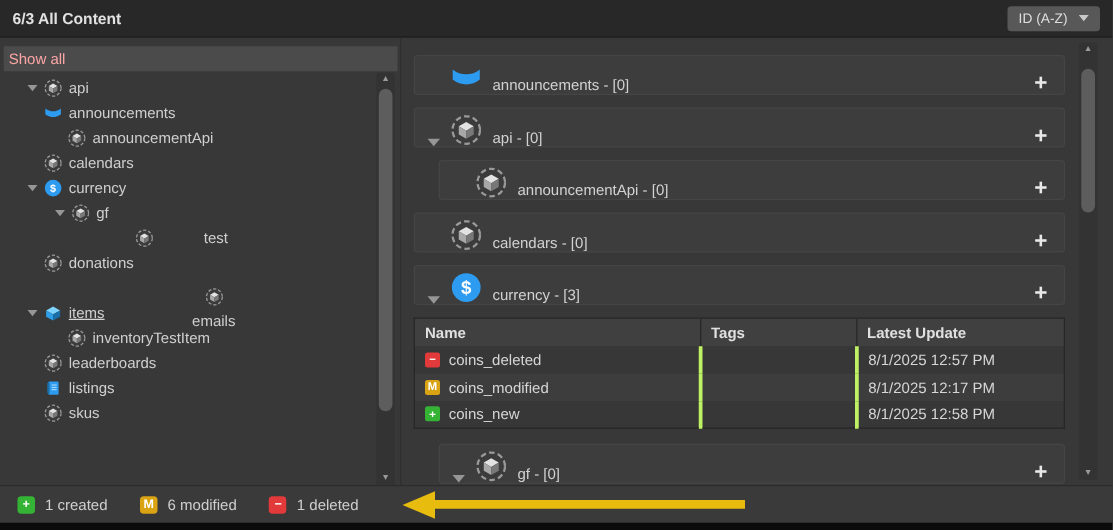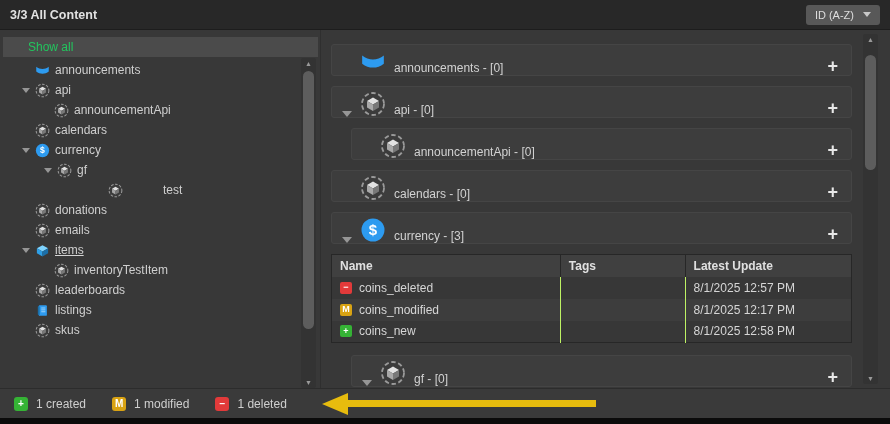--- a/index.html
+++ b/index.html
@@ -84,7 +84,7 @@
 <body>
 
 <div class="titlebar">
-  <span class="title">3/3 All Content</span>
+  <span class="title">6/3 All Content</span>
   <button class="sort-btn">
     <span>ID (A-Z)</span>
     <span class="tri-down"></span>

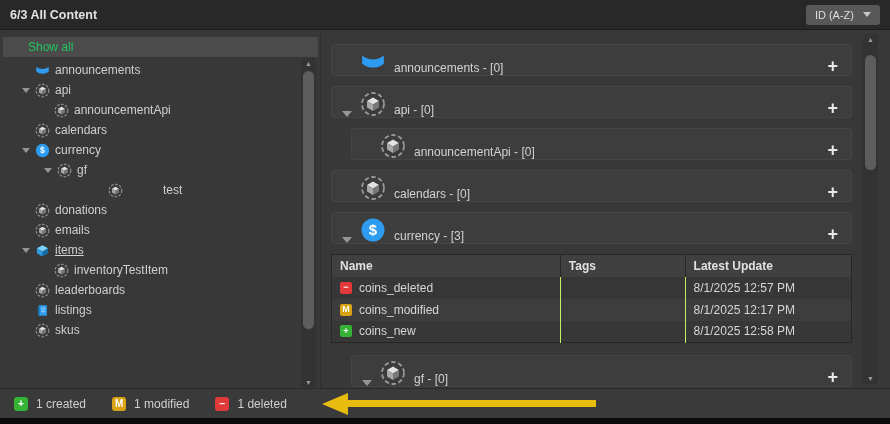--- a/index.html
+++ b/index.html
@@ -22,7 +22,7 @@
   .main { display:flex; height:358px; overflow:hidden; }
   .sidebar { width:320px; position:relative; overflow:hidden; flex:none; }
   .showall { margin:7px 2px 3px 3px; height:20px; line-height:20px; background:#4b4b4b;
-    padding-left:25px; color:#22c55e; cursor:pointer; }
+    padding-left:4px; color:#fca5a5; cursor:pointer; }
   .tree-row { height:20px; display:flex; align-items:center; gap:5px; cursor:pointer; }
   .caret { width:0; height:0; border-left:4px solid transparent; border-right:4px solid transparent;
     border-top:5px solid #969696; flex:none; }

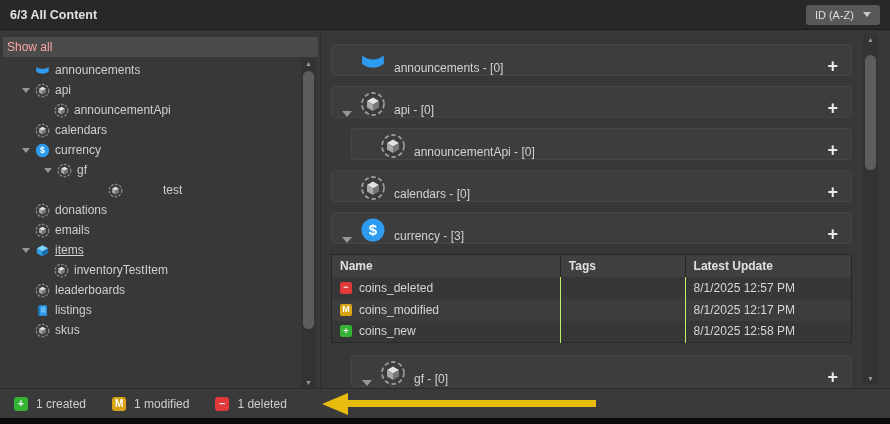--- a/index.html
+++ b/index.html
@@ -98,6 +98,19 @@
     <div class="tree">
 
         <div class="tree-row" style="padding-left: 22px;">
+          <span class="caret"></span>
+          <span class="ticon">
+            <svg viewBox="0 0 26 26">
+              <circle cx="13" cy="13" r="11" fill="#3b3b3b" stroke="#9a9a9a" stroke-width="1.8" stroke-dasharray="4.5 2.6"></circle>
+              <polygon points="13,6.5 19,10 13,13.5 7,10" fill="#e2e2e2"></polygon>
+              <polygon points="7,10 13,13.5 13,20 7,16.5" fill="#a8a8a8"></polygon>
+              <polygon points="19,10 13,13.5 13,20 19,16.5" fill="#787878"></polygon>
+            </svg>
+          </span>
+          <span class="tlabel">api</span>
+        </div>
+
+        <div class="tree-row" style="padding-left: 22px;">
           <span class="caret" style="visibility: hidden;"></span>
           <span class="ticon">
             <svg viewBox="0 0 24 24">
@@ -105,19 +118,6 @@
             </svg>
           </span>
           <span class="tlabel">announcements</span>
-        </div>
-
-        <div class="tree-row" style="padding-left: 22px;">
-          <span class="caret"></span>
-          <span class="ticon">
-            <svg viewBox="0 0 26 26">
-              <circle cx="13" cy="13" r="11" fill="#3b3b3b" stroke="#9a9a9a" stroke-width="1.8" stroke-dasharray="4.5 2.6"></circle>
-              <polygon points="13,6.5 19,10 13,13.5 7,10" fill="#e2e2e2"></polygon>
-              <polygon points="7,10 13,13.5 13,20 7,16.5" fill="#a8a8a8"></polygon>
-              <polygon points="19,10 13,13.5 13,20 19,16.5" fill="#787878"></polygon>
-            </svg>
-          </span>
-          <span class="tlabel">api</span>
         </div>
 
         <div class="tree-row" style="padding-left: 41px;">

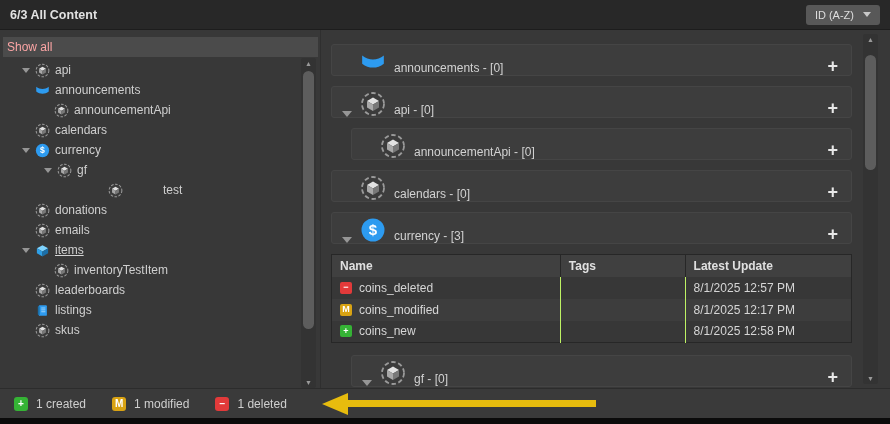--- a/index.html
+++ b/index.html
@@ -196,7 +196,7 @@
           <span class="tlabel">donations</span>
         </div>
 
-        <div class="tree-row" style="padding-left: 22px;">
+        <div class="tree-row" style="padding-left: 22px; flex-direction: column;">
           <span class="caret" style="visibility: hidden;"></span>
           <span class="ticon">
             <svg viewBox="0 0 26 26">

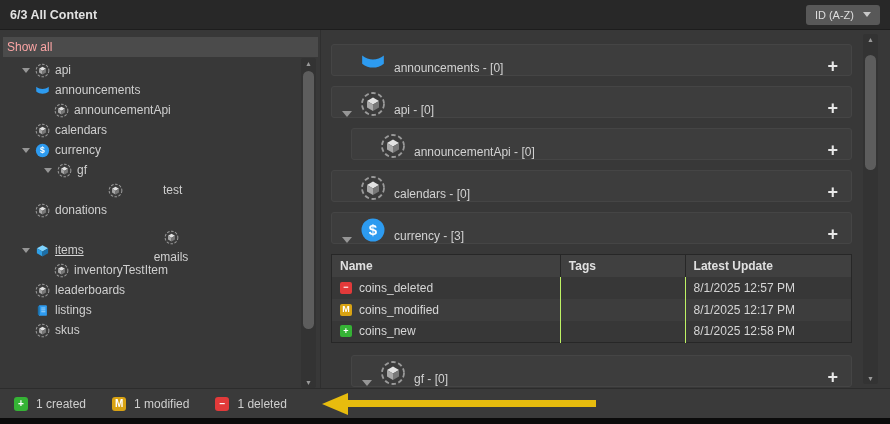--- a/index.html
+++ b/index.html
@@ -55,7 +55,7 @@
     border:1px solid #272727; }
   .ctable th { background:#404040; text-align:left; font-weight:bold; color:#e0e0e0;
     height:22px; padding:0 8px; border-left:1px solid #272727; font-size:12px; cursor:pointer; }
-  .ctable td { height:22px; padding:0 8px; border-left:1px solid #bef264; color:#d6d6d6; }
+  .ctable td { height:22px; padding:0 8px; border-left:3px solid #bef264; color:#d6d6d6; }
   .ctable th:first-child, .ctable td:first-child { border-left:none; }
   .ctable tbody tr:nth-of-type(odd) { background:#373737; }
   .ctable tbody tr:nth-of-type(even) { background:#3d3d3d; }

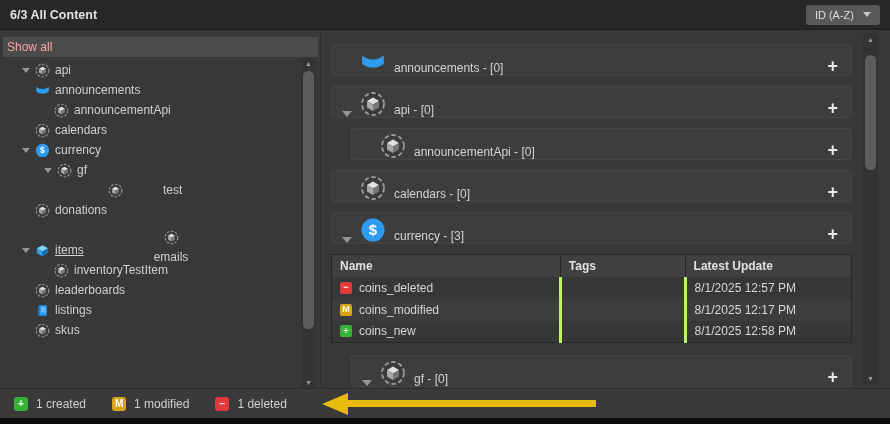--- a/index.html
+++ b/index.html
@@ -437,7 +437,7 @@
 
       <span class="legend-item">
         <span class="badge badge-modified">M</span>
-        <span>1 modified</span>
+        <span>6 modified</span>
       </span>
 
       <span class="legend-item">

